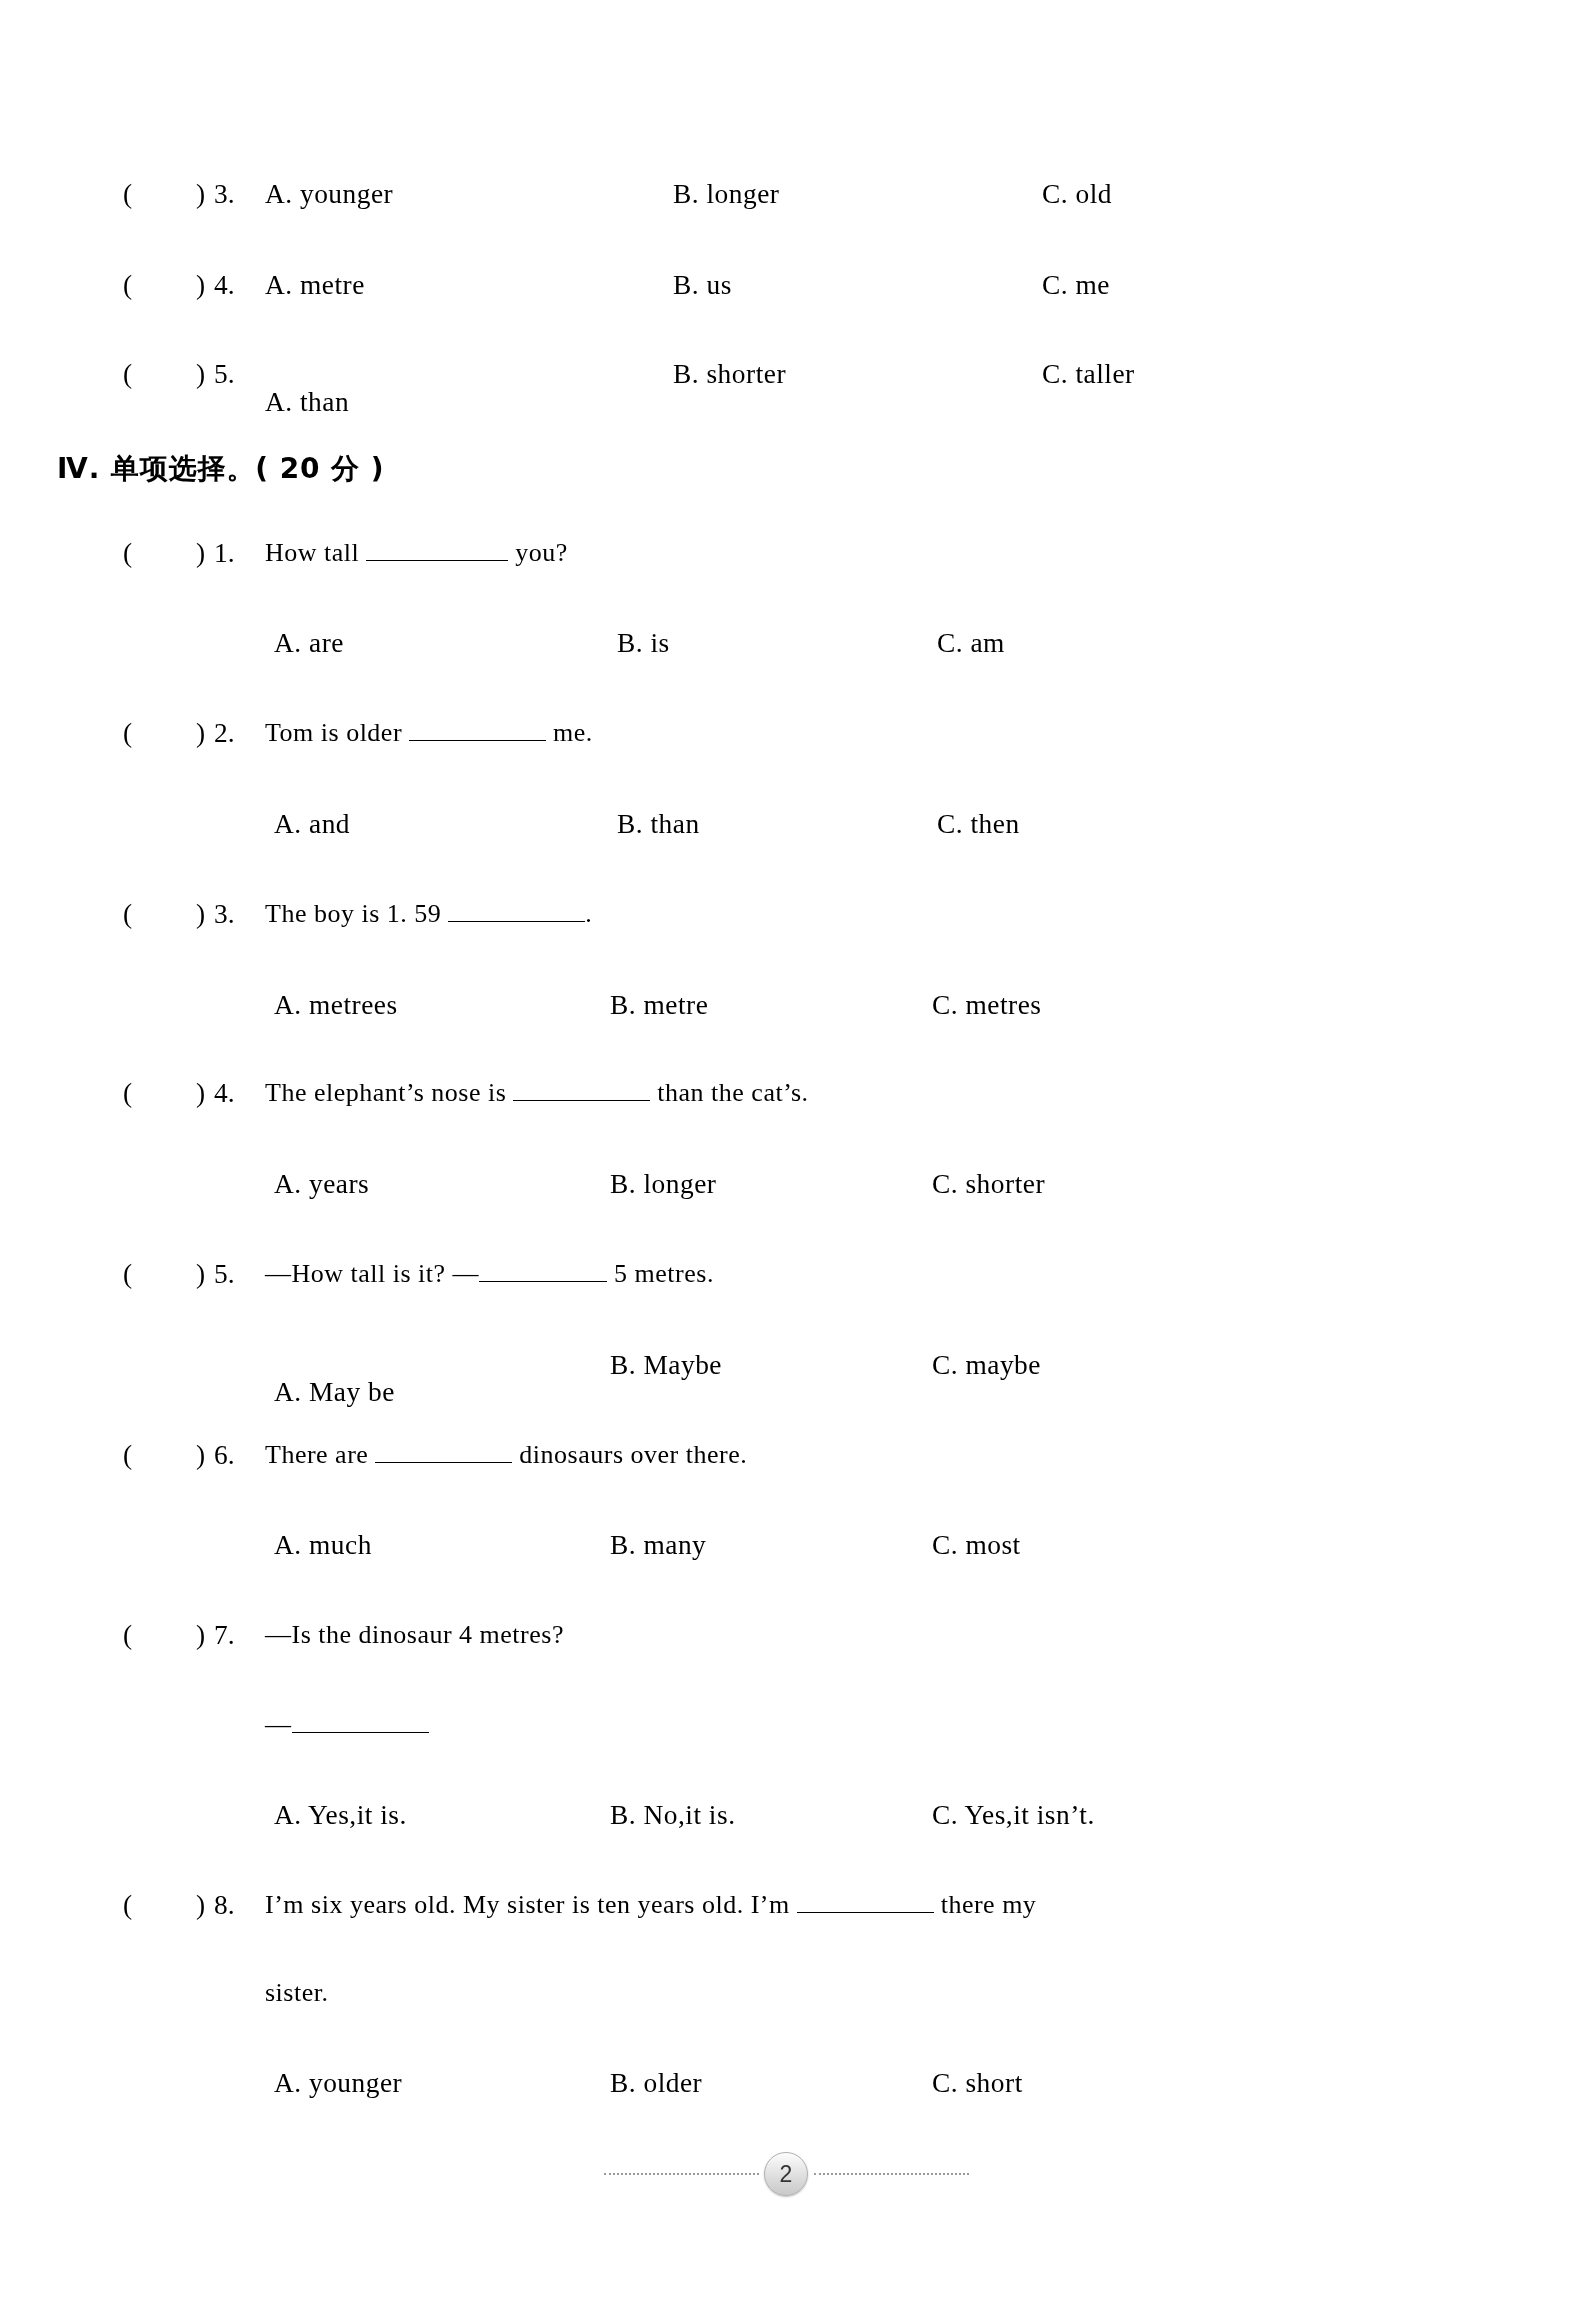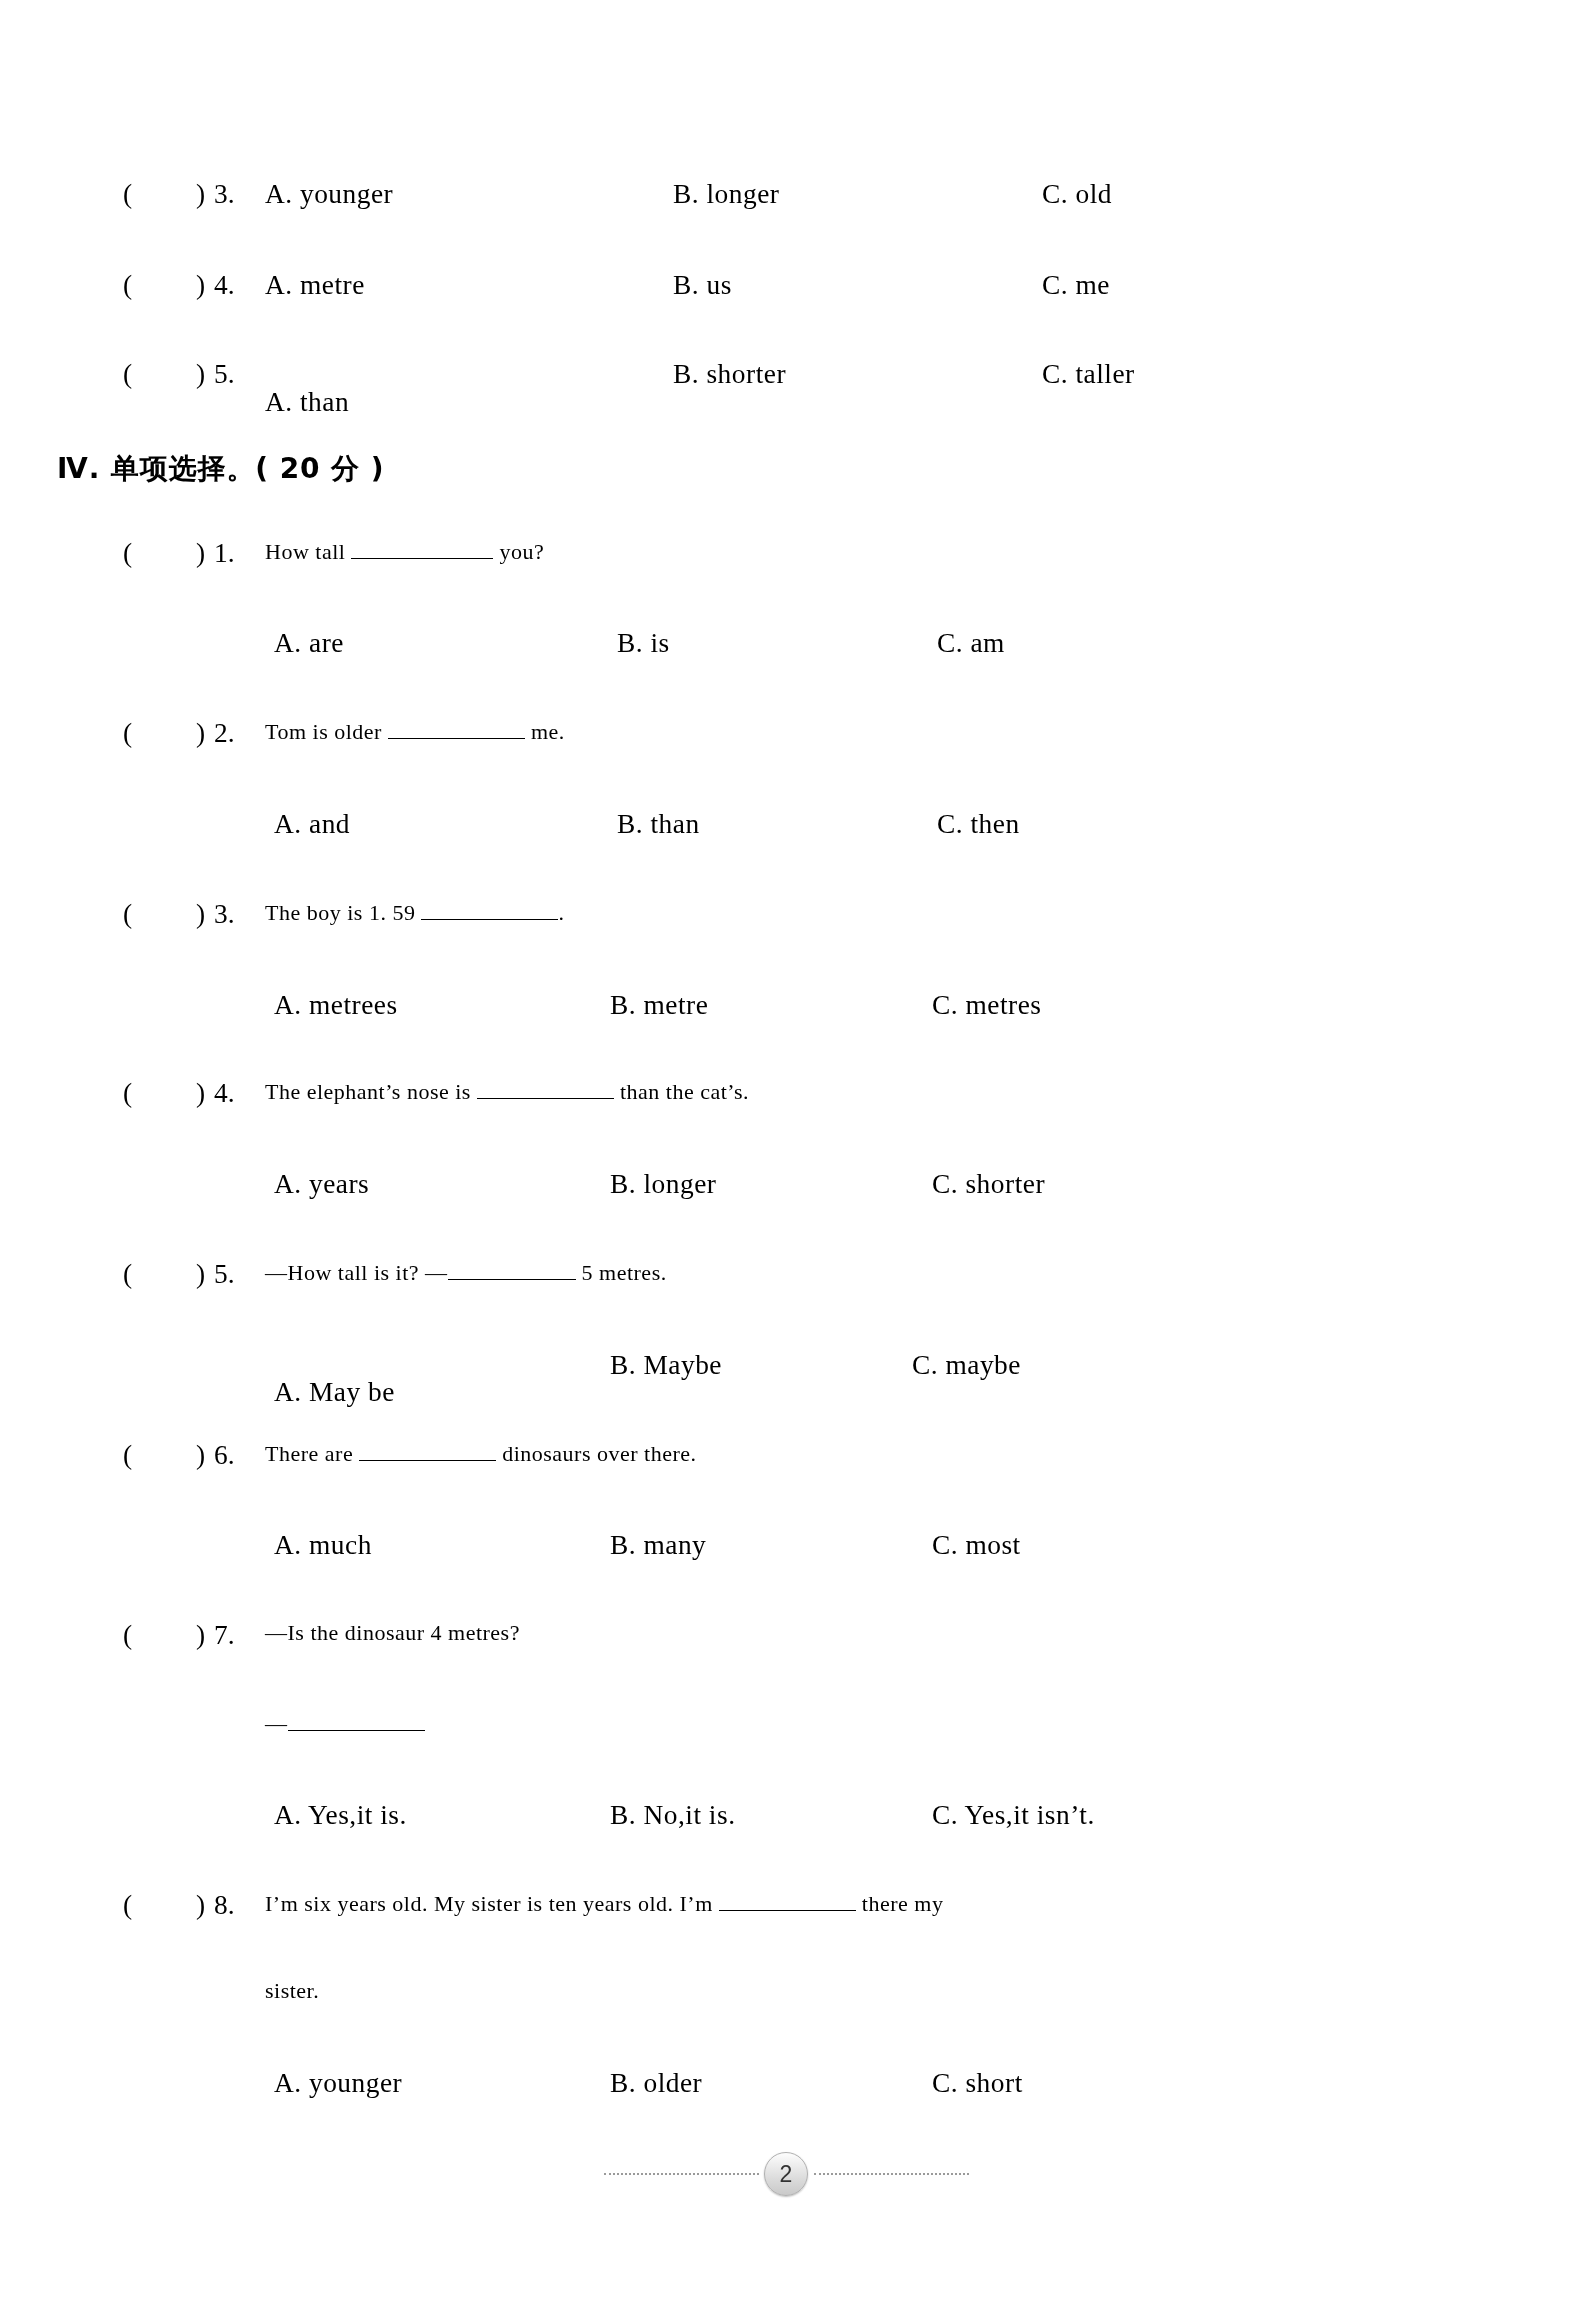--- a/index.html
+++ b/index.html
@@ -35,7 +35,7 @@
 
   .qtext {
     position: absolute;
-    font-size: 22px;
+    font-size: 26px;
     letter-spacing: 0.5px;
   }
 

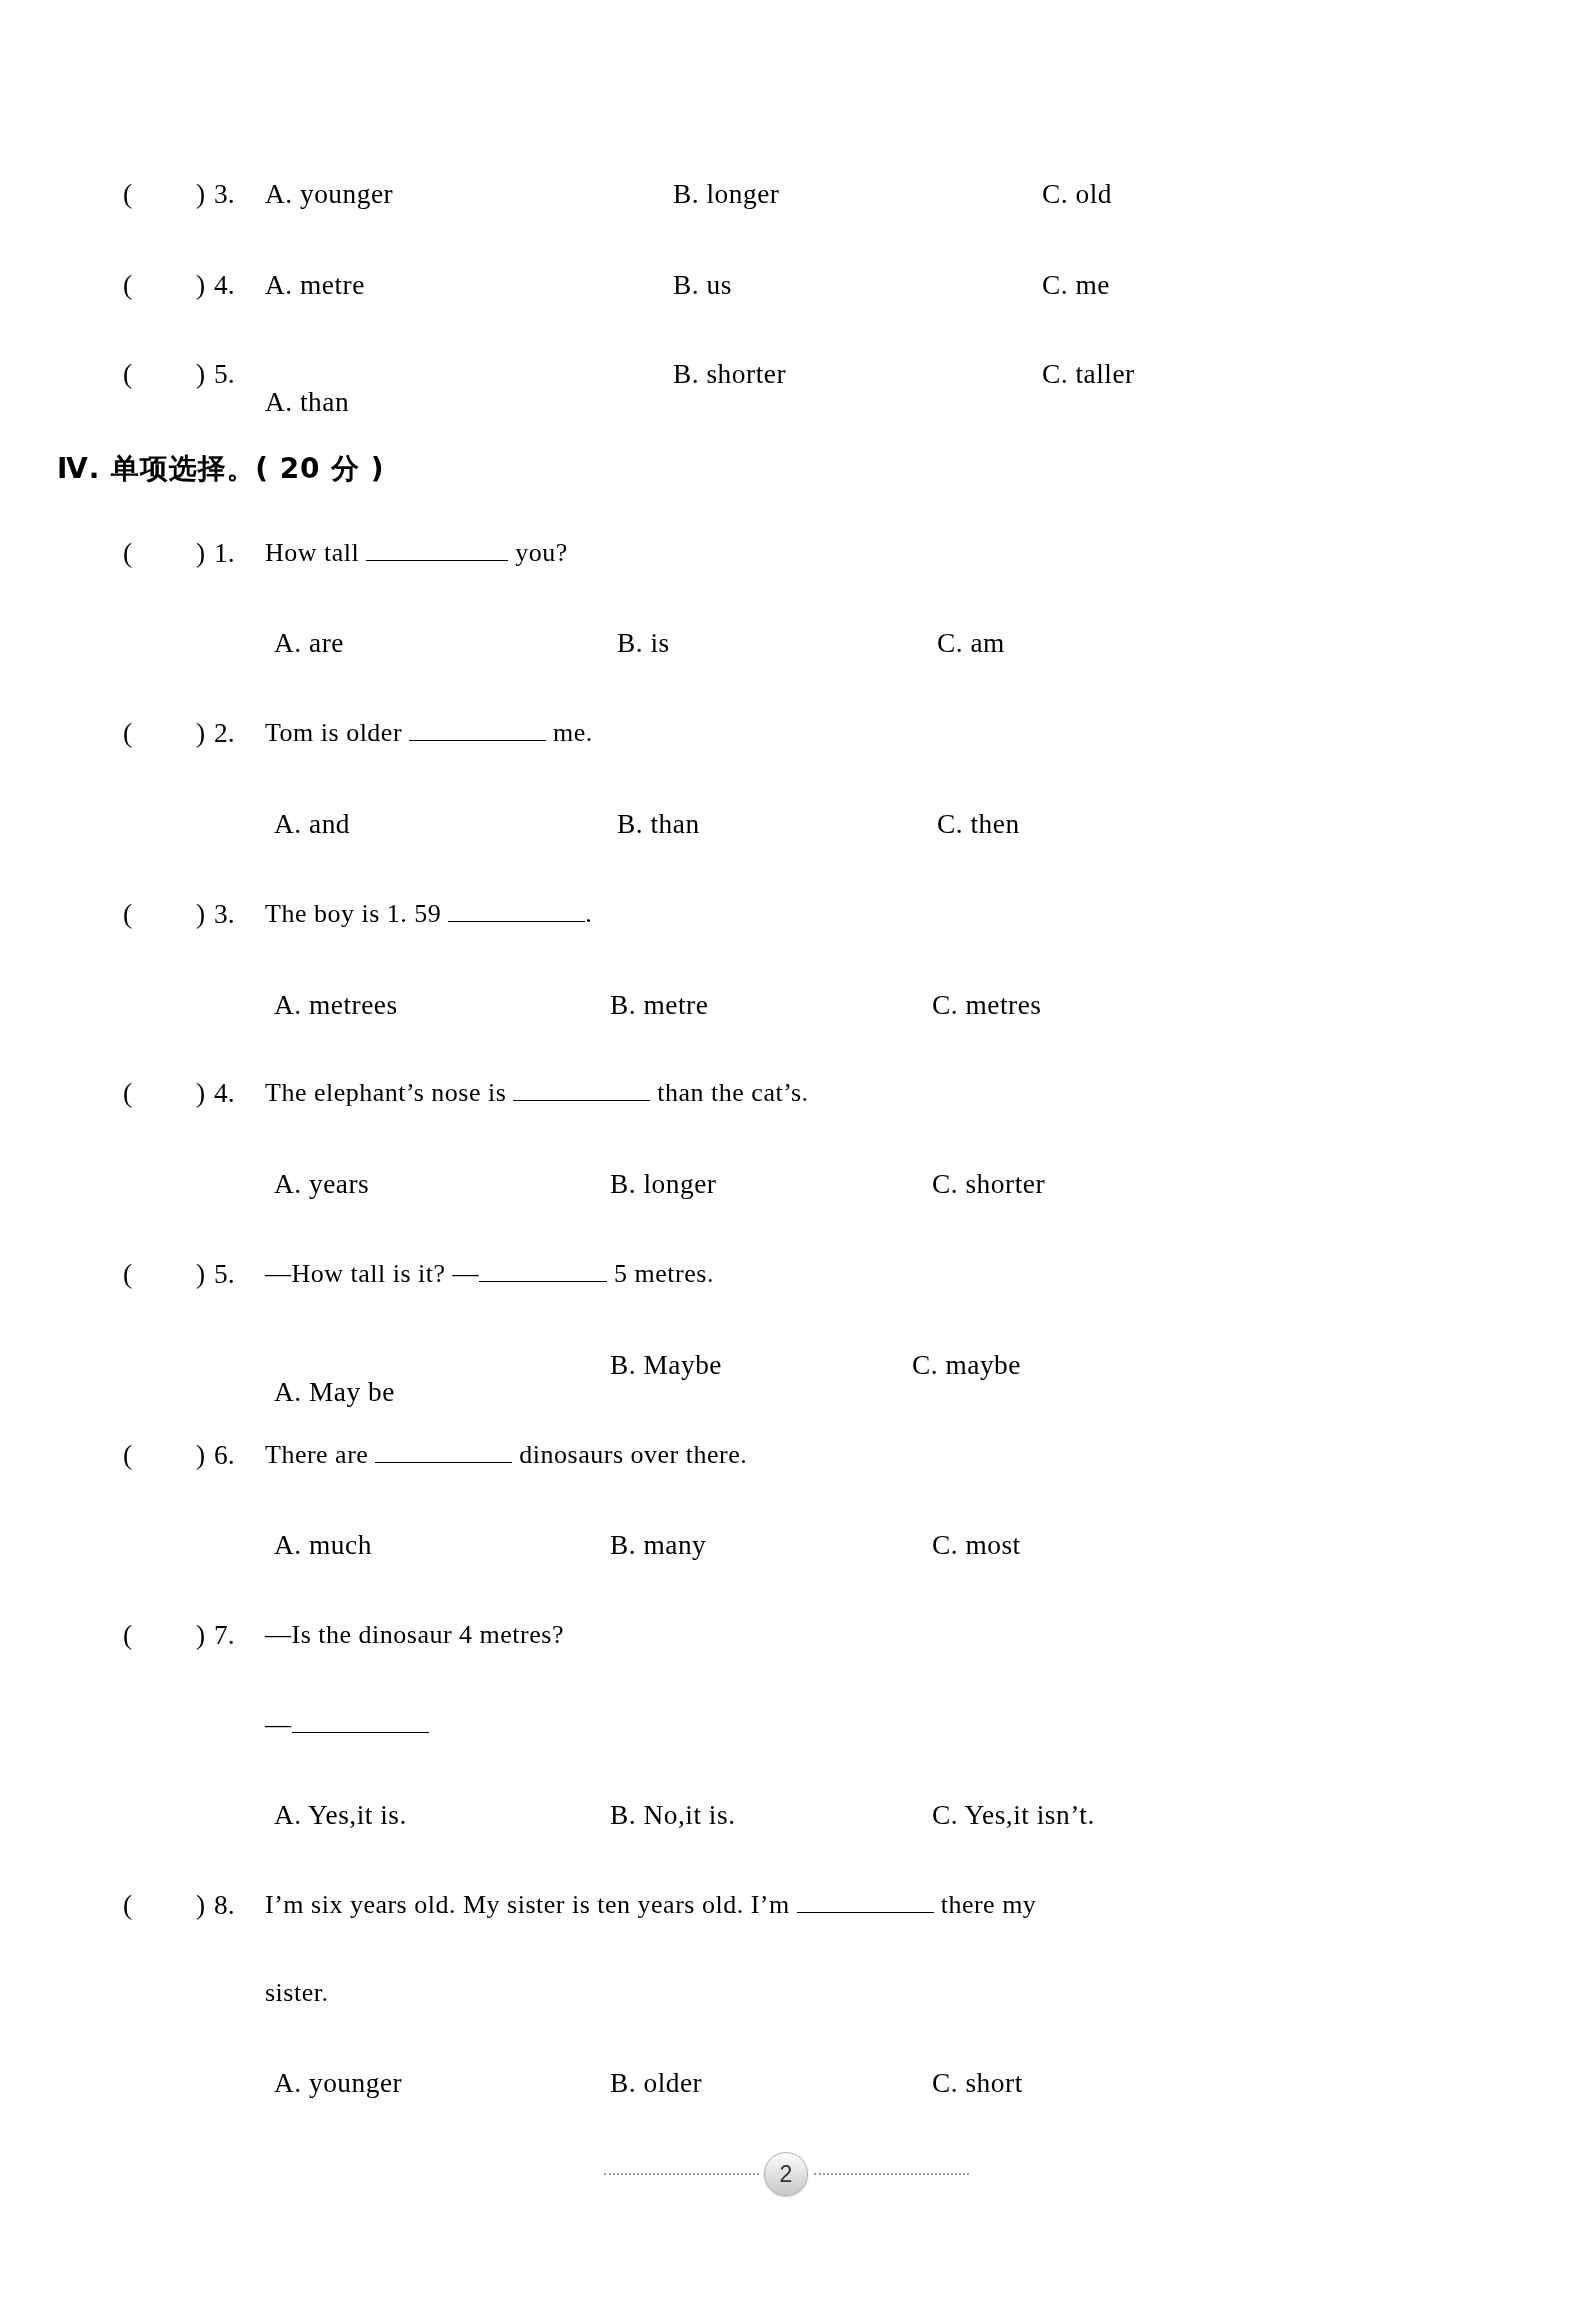--- a/index.html
+++ b/index.html
@@ -179,7 +179,7 @@
     <span class="qtext" style="left:265px; top:1259px;"><span>—How tall is it? —</span><span class="blank-line" style="width:128px;"></span><span> 5 metres.</span></span>
     <span class="opt" style="left:274px; top:1350px;margin-top:27px;">A. May be</span>
     <span class="opt" style="left:610px; top:1350px;">B. Maybe</span>
-    <span class="opt" style="left:912px; top:1350px;">C. maybe</span>
+    <span class="opt" style="left:932px; top:1350px;">C. maybe</span>
   </div>
 
   <div>

